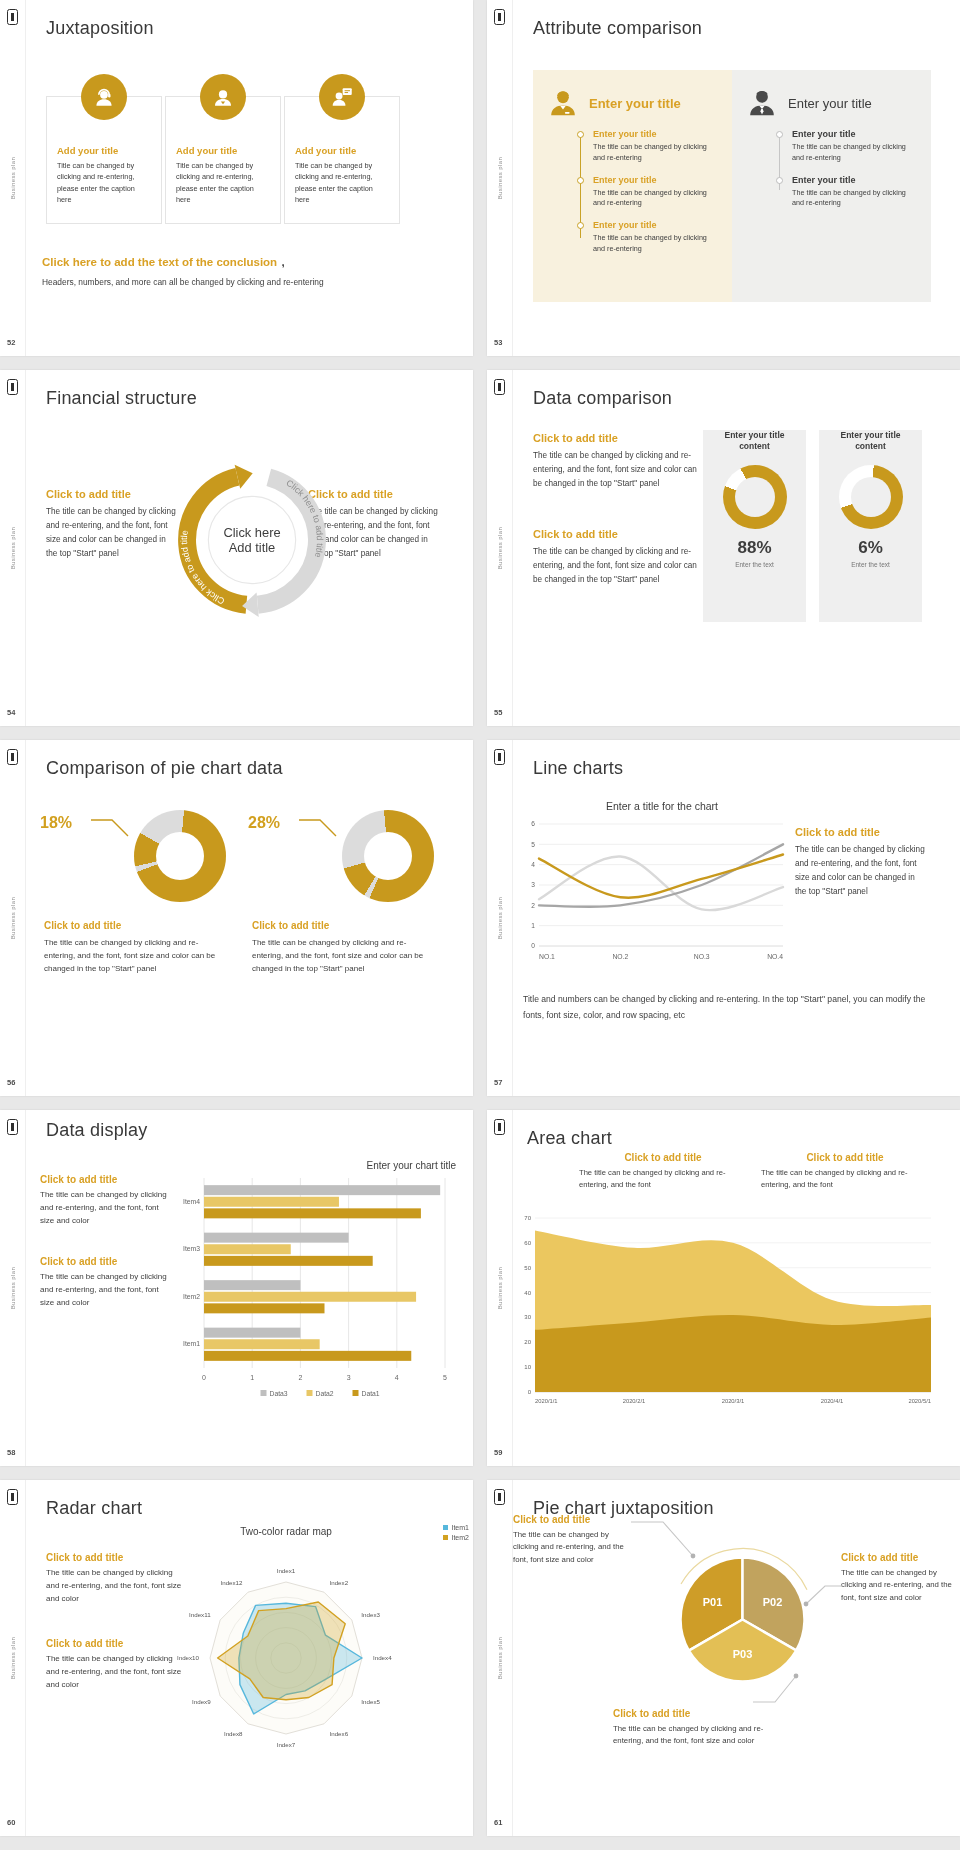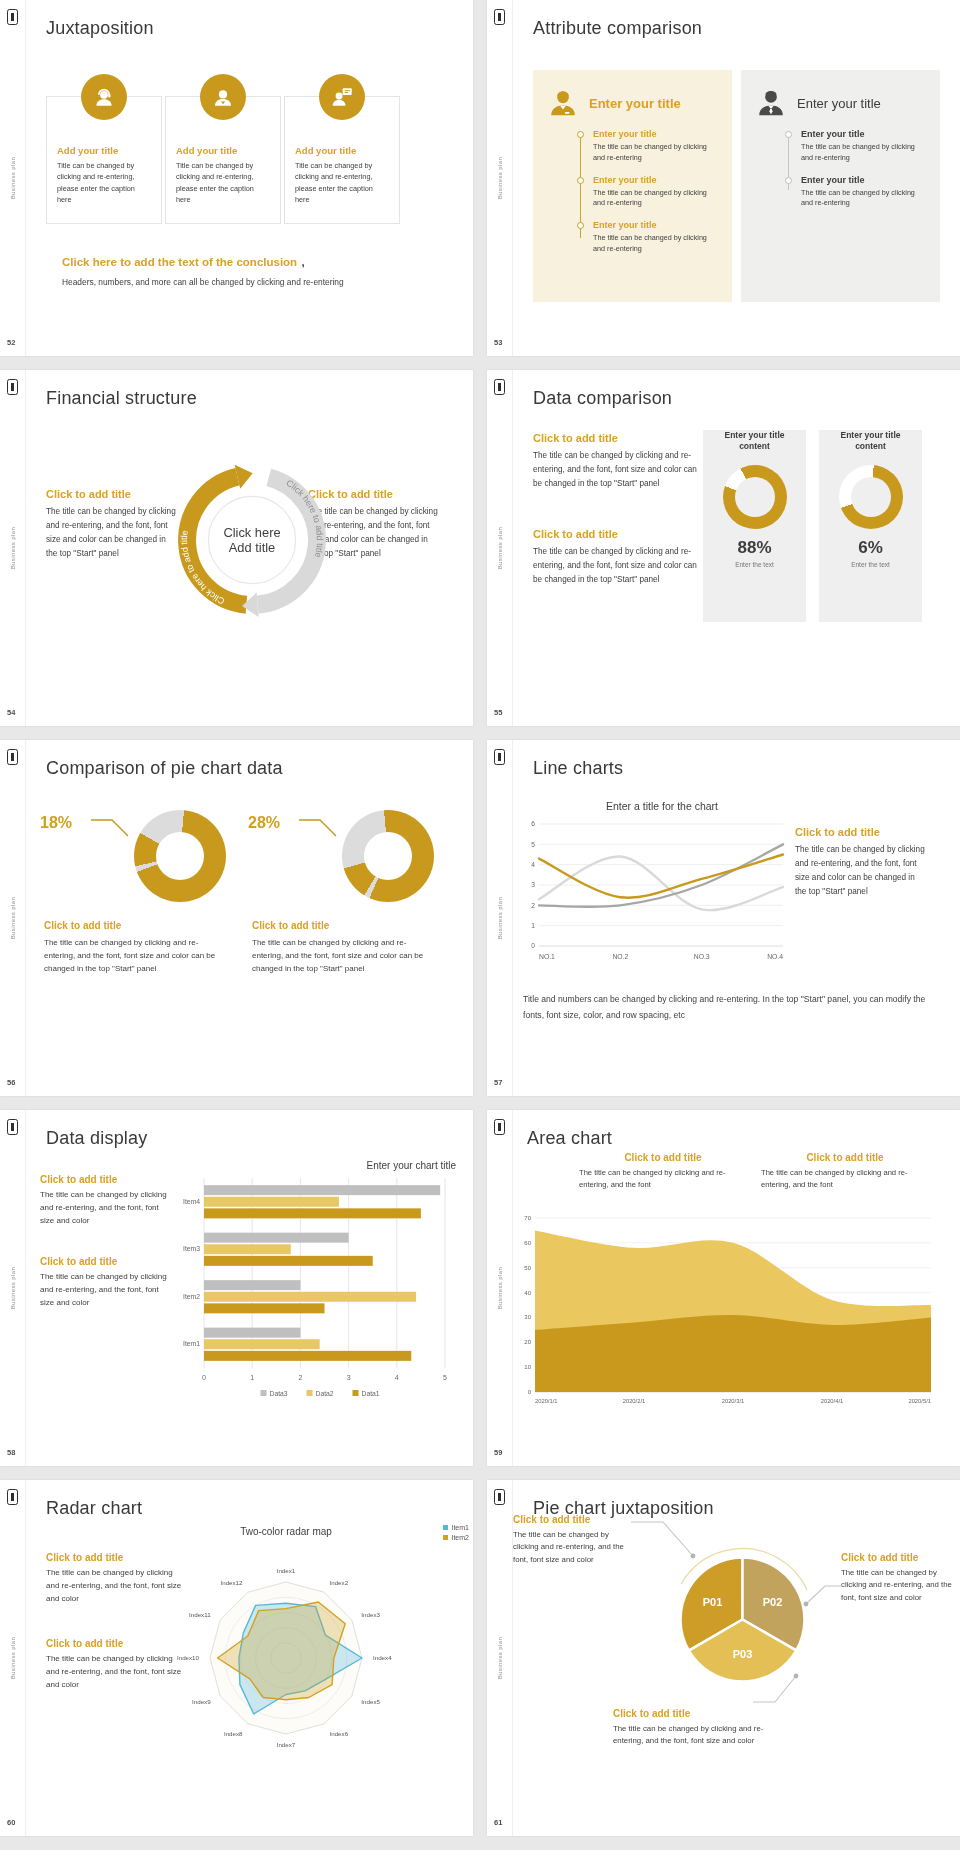--- a/index.html
+++ b/index.html
@@ -27,7 +27,7 @@
 .concl .comma{color:#3f3f3f;font-weight:700;font-size:11.5px}
 .concl p{font-size:8.4px;margin-top:7px}
 
-.panels{position:absolute;left:20px;top:70px;display:flex;gap:9px}
+.panels{position:absolute;left:20px;top:70px;display:flex;gap:0}
 .panel{width:199px;height:232px;padding:16px 13px}
 .p-cream{background:#F8F1DE}
 .p-gray{background:#EFEFED}

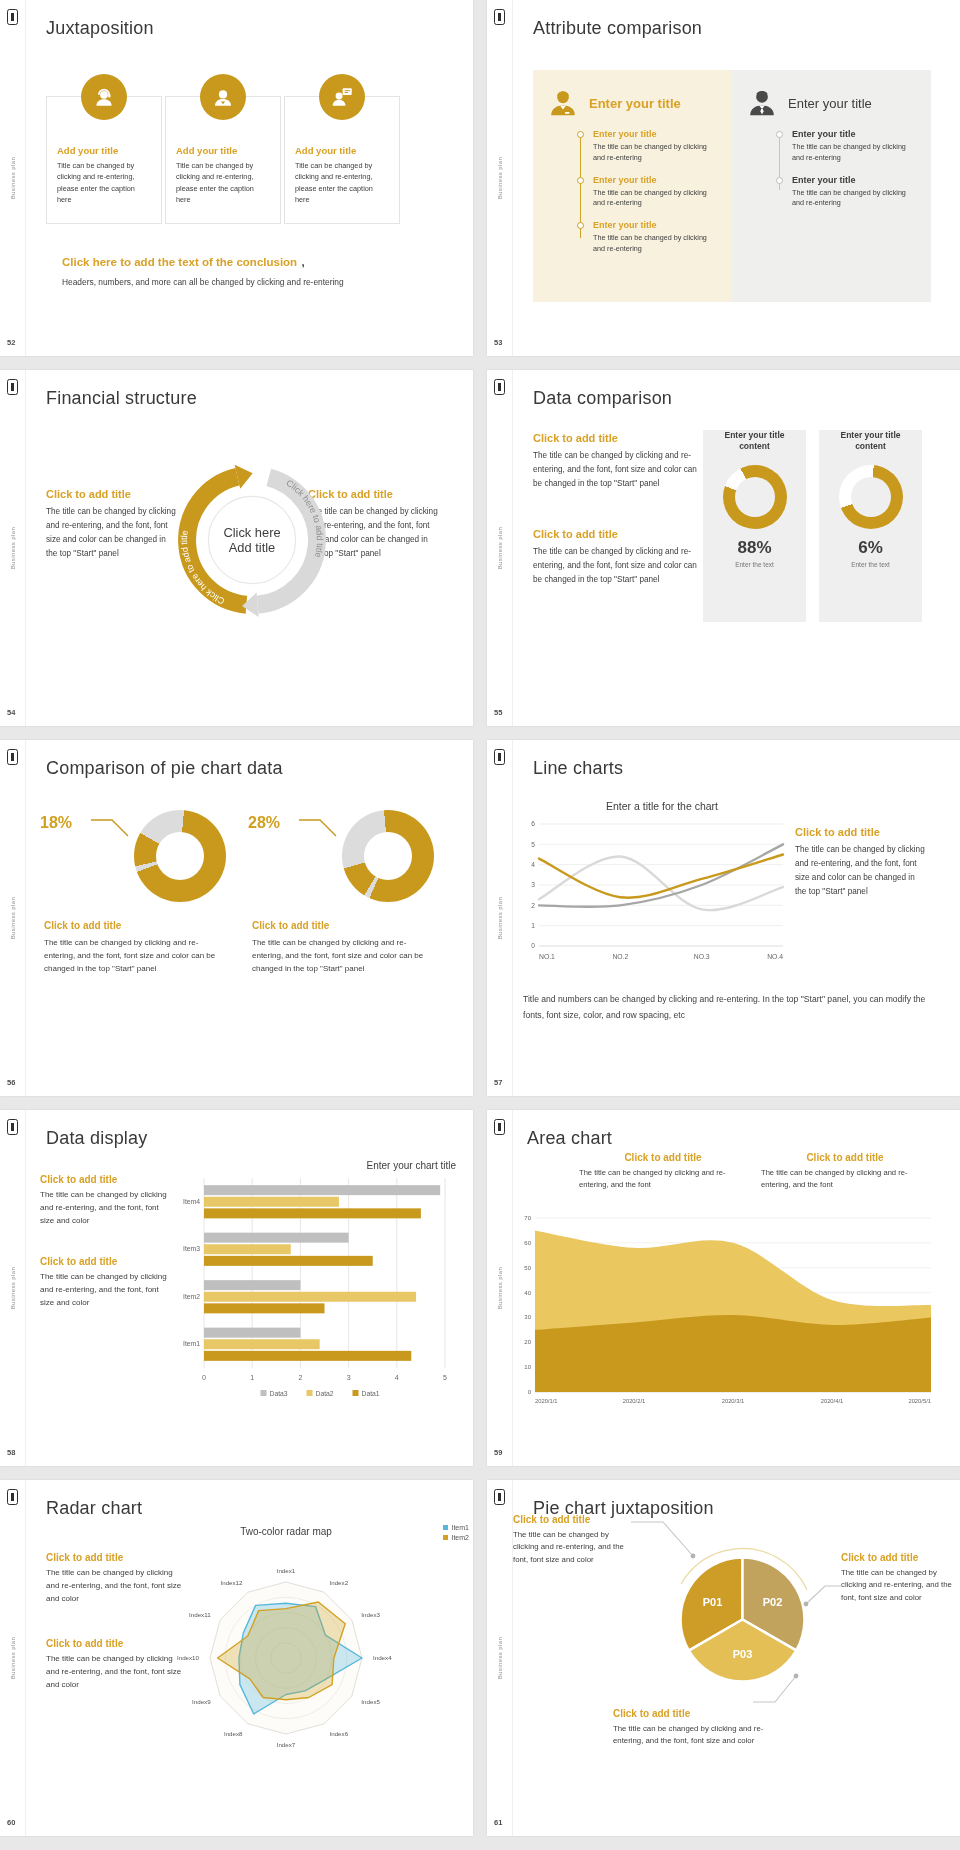--- a/index.html
+++ b/index.html
@@ -22,7 +22,7 @@
 .cico{position:absolute;top:-23px;left:50%;transform:translateX(-50%);width:46px;height:46px;border-radius:50%;background:#C8991D;display:flex;align-items:center;justify-content:center}
 .card h4{font-size:9.5px;margin-bottom:4px}
 .card p{font-size:7.3px;line-height:1.55}
-.concl{position:absolute;left:36px;top:252px;width:396px}
+.concl{position:absolute;left:16px;top:252px;width:396px}
 .concl .ch{font-size:11.5px}
 .concl .comma{color:#3f3f3f;font-weight:700;font-size:11.5px}
 .concl p{font-size:8.4px;margin-top:7px}

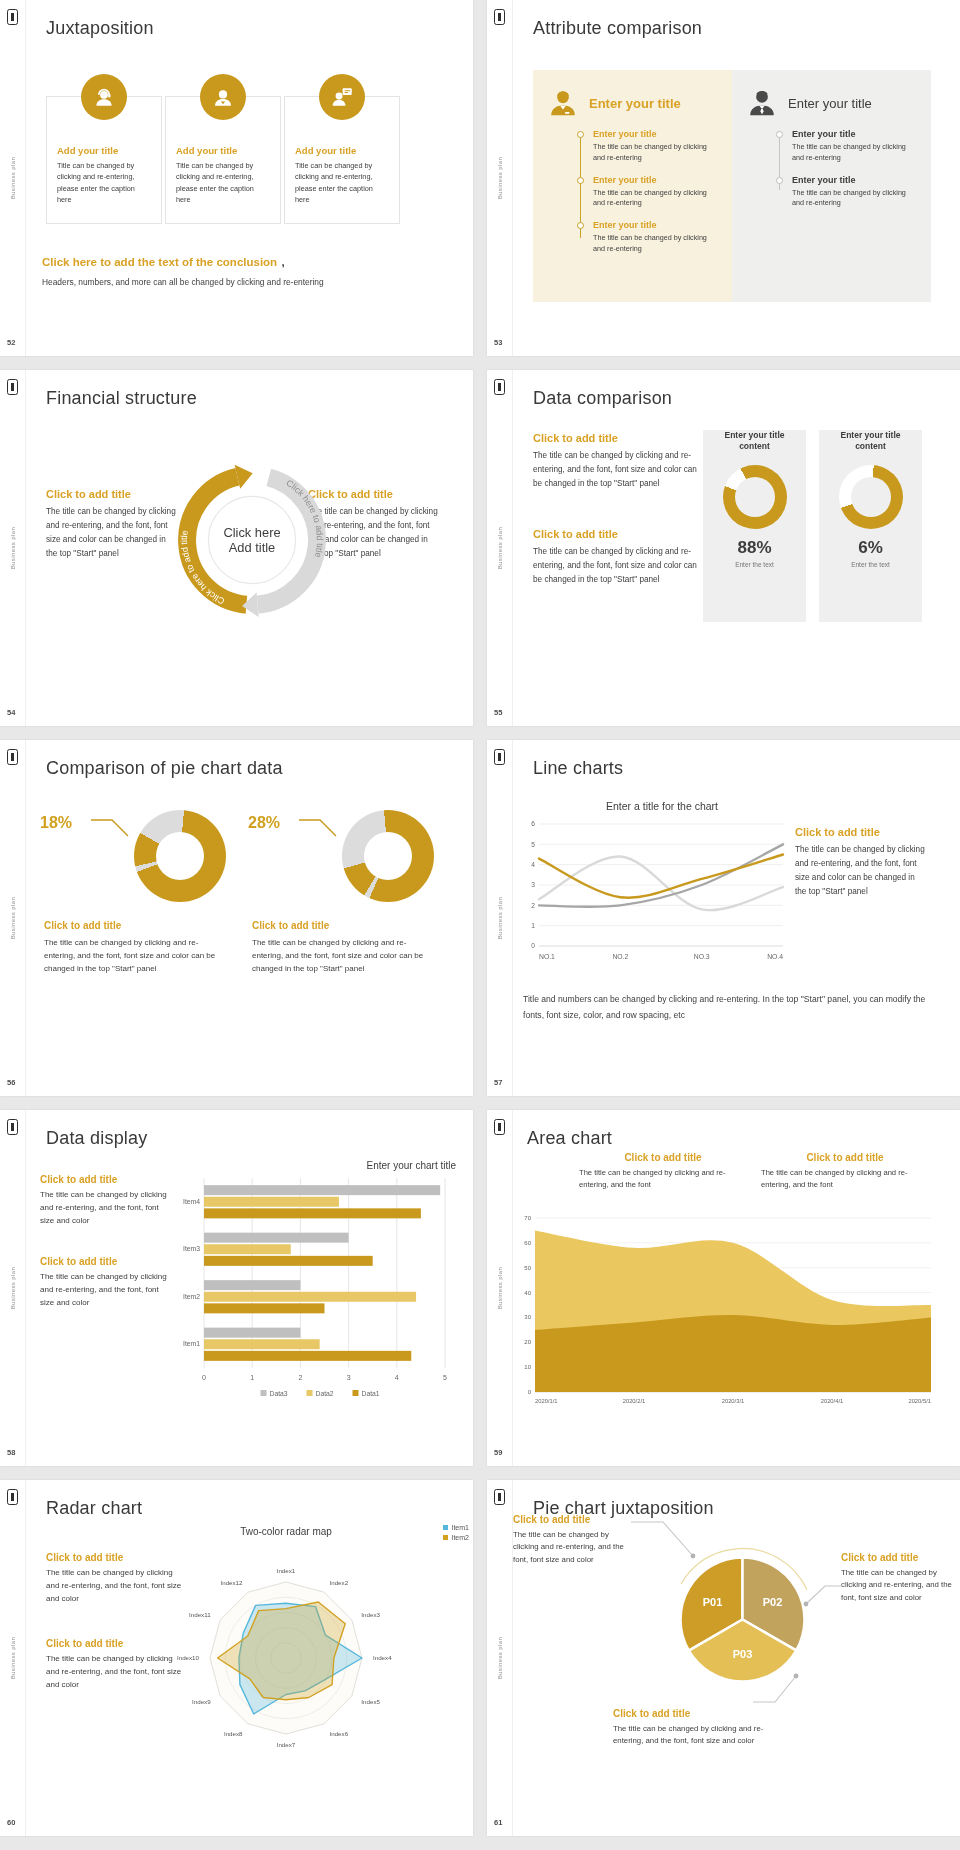--- a/index.html
+++ b/index.html
@@ -74,7 +74,7 @@
 .b57{position:absolute;left:282px;top:86px;width:130px}
 .foot57{position:absolute;left:10px;top:252px;width:414px;font-size:8.6px;line-height:1.85}
 
-.m58{padding:18px 6px 0 20px}
+.m58{padding:10px 6px 0 20px}
 .b58a{position:absolute;left:14px;top:64px;width:130px}
 .b58b{position:absolute;left:14px;top:146px;width:130px}
 .b58a h4,.b58b h4{font-size:10px}

